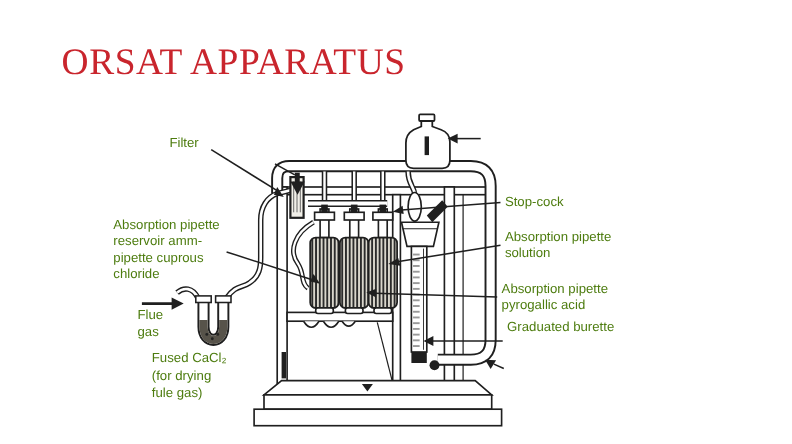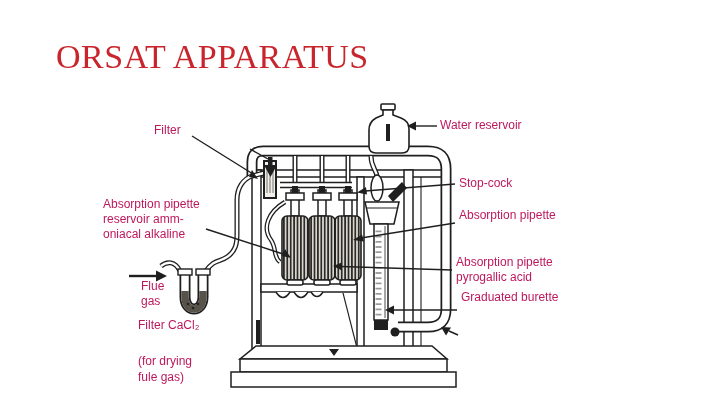--- a/index.html
+++ b/index.html
@@ -15,7 +15,7 @@
   }
   svg.art{position:absolute;left:0;top:0;width:720px;height:404px;}
   .lbl{
-    position:absolute;color:#be185d;font-size:12px;line-height:15px;
+    position:absolute;color:#4d7c0f;font-size:12px;line-height:15px;
     white-space:nowrap;
   }
   .lbl span{display:block;}

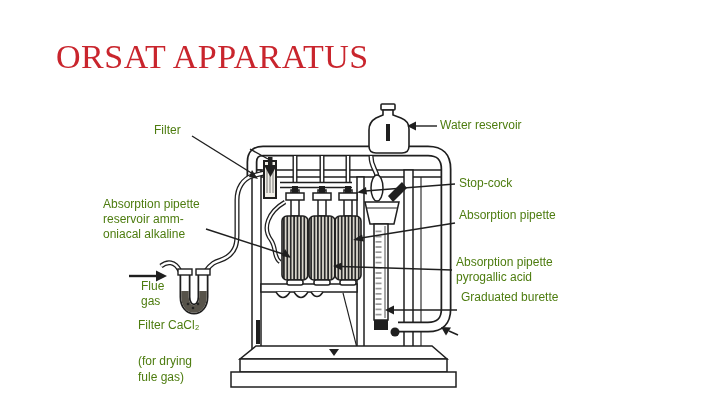--- a/index.html
+++ b/index.html
@@ -189,9 +189,6 @@
   </div>
 
 
-  <div class="lbl" style="left:440px;top:118px">
-    <span>Water reservoir</span>
-  </div>
 
   <div class="lbl" style="left:459px;top:176px">
     <span>Stop-cock</span>

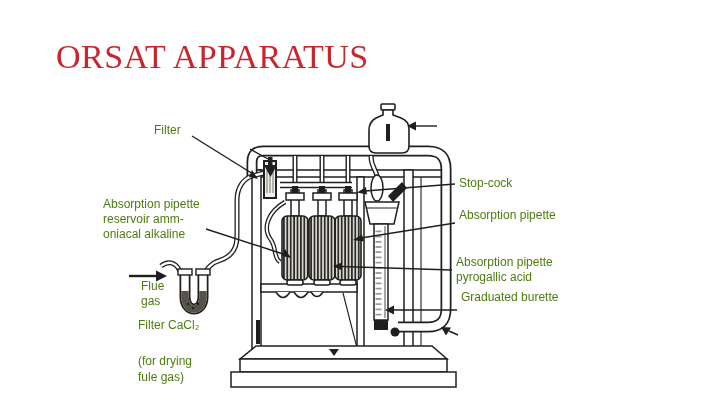--- a/index.html
+++ b/index.html
@@ -197,7 +197,7 @@
   <div class="lbl" style="left:103px;top:197px">
     <span>Absorption pipette</span>
     <span>reservoir amm-</span>
-    <span>oniacal alkaline</span>
+    <span>pipette cuprous</span>
   </div>
 
   <div class="lbl" style="left:141px;top:279px">

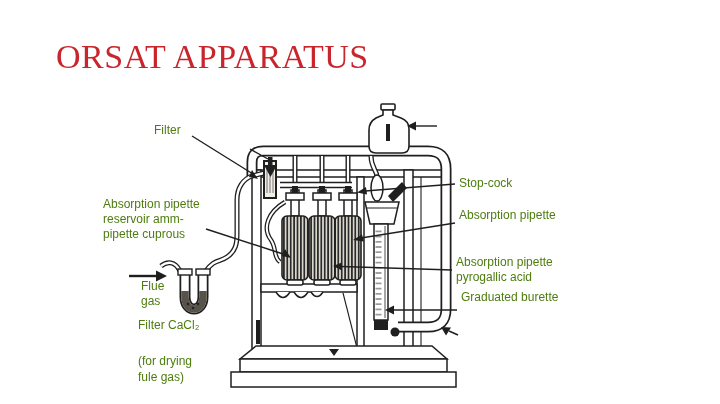--- a/index.html
+++ b/index.html
@@ -213,6 +213,7 @@
 
   <div class="lbl" style="left:459px;top:208px">
     <span>Absorption pipette</span>
+    <span>solution</span>
   </div>
 
   <div class="lbl" style="left:456px;top:255px">

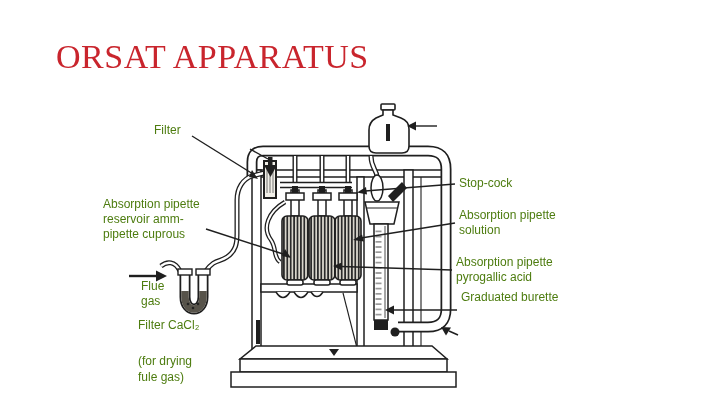--- a/index.html
+++ b/index.html
@@ -198,6 +198,7 @@
     <span>Absorption pipette</span>
     <span>reservoir amm-</span>
     <span>pipette cuprous</span>
+    <span>chloride</span>
   </div>
 
   <div class="lbl" style="left:141px;top:279px">

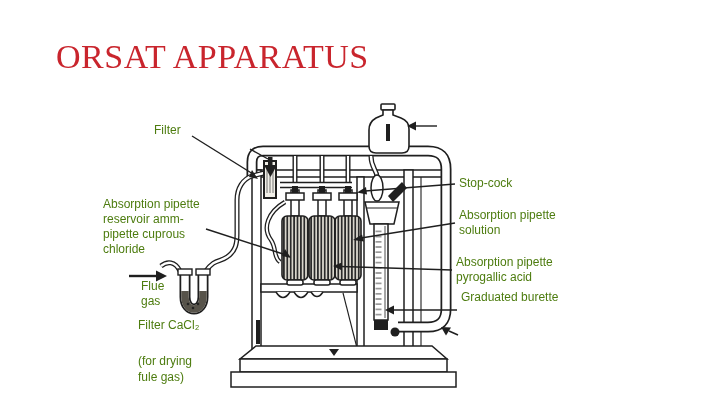--- a/index.html
+++ b/index.html
@@ -201,7 +201,7 @@
     <span>chloride</span>
   </div>
 
-  <div class="lbl" style="left:141px;top:279px">
+  <div class="lbl" style="left:125px;top:279px">
     <span>Flue</span>
     <span>gas</span>
   </div>

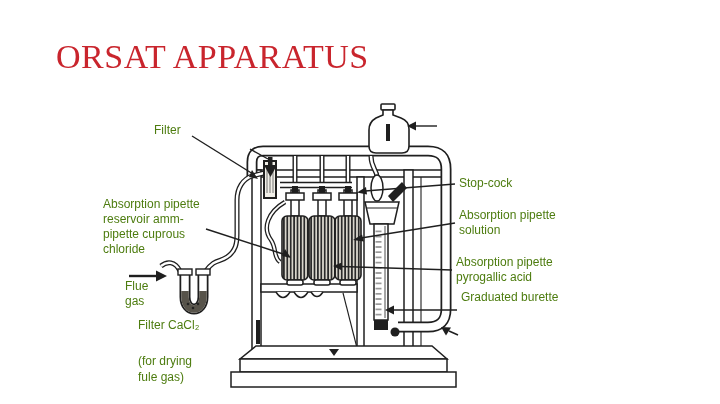--- a/index.html
+++ b/index.html
@@ -207,7 +207,7 @@
   </div>
 
   <div class="lbl" style="left:138px;top:317px;line-height:16px">
-    <span>Filter CaCl₂</span>
+    <span>Fused CaCl₂</span>
     <span style="margin-top:20px">(for drying</span>
     <span>fule gas)</span>
   </div>

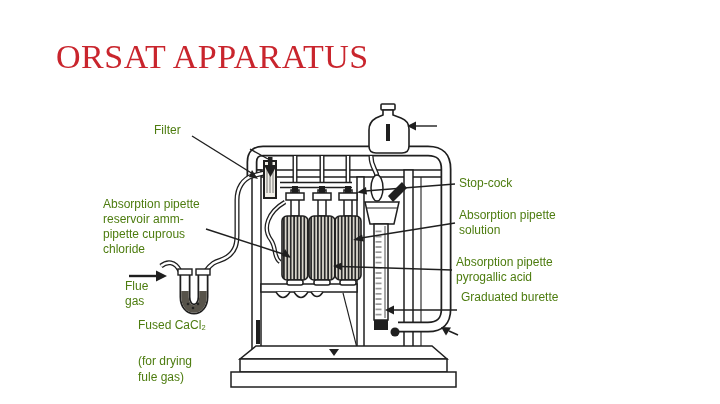--- a/index.html
+++ b/index.html
@@ -208,7 +208,7 @@
 
   <div class="lbl" style="left:138px;top:317px;line-height:16px">
     <span>Fused CaCl₂</span>
-    <span style="margin-top:20px">(for drying</span>
+    <span style="margin-top:0">(for drying</span>
     <span>fule gas)</span>
   </div>
 

